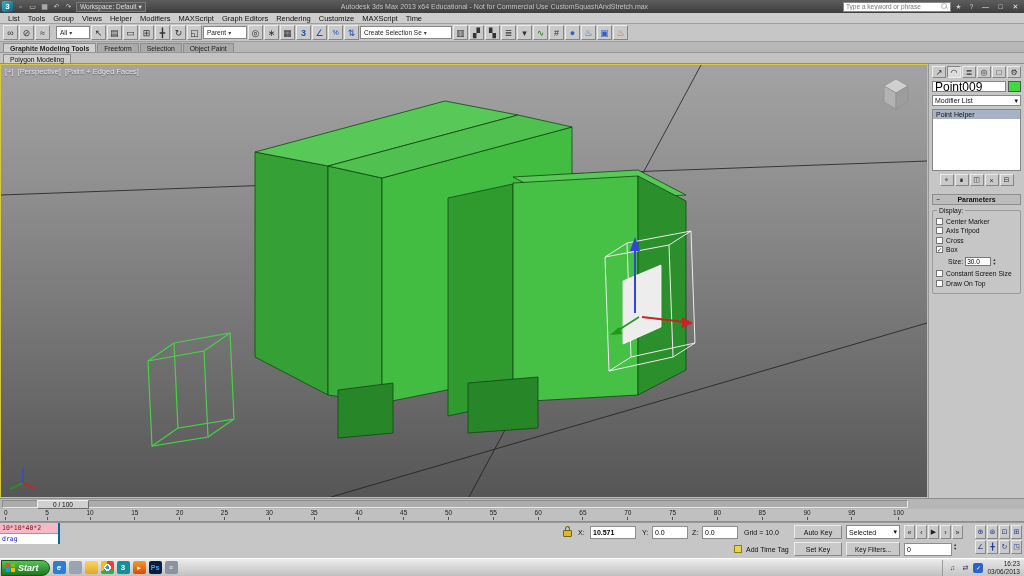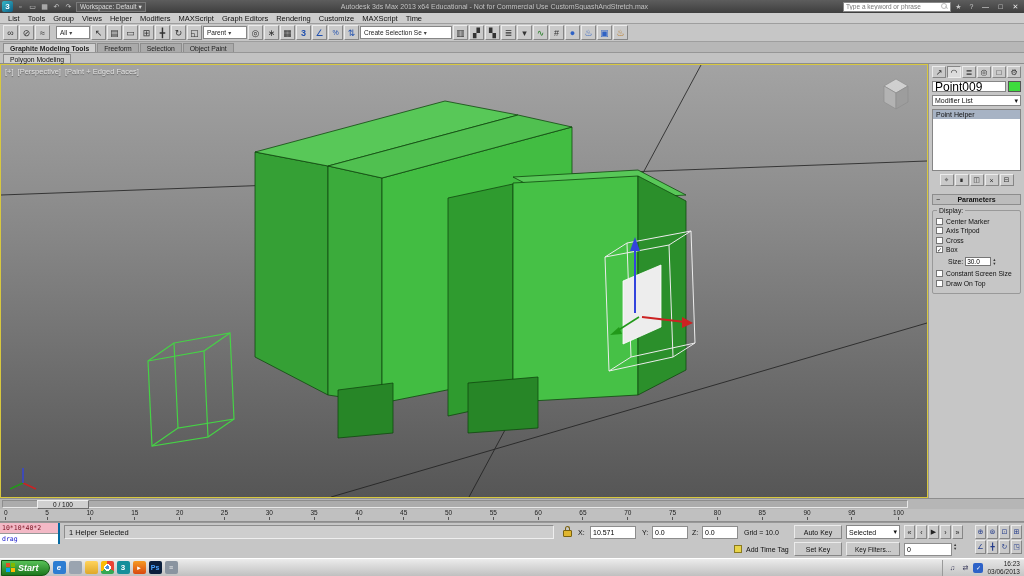--- a/index.html
+++ b/index.html
@@ -483,7 +483,6 @@
     <div class="lst2">drag</div>
   </div>
 
-  <div class="sfield" style="left:64px;top:2px;width:490px">1 Helper Selected</div>
 
   <span class="lockico">
       <i></i>

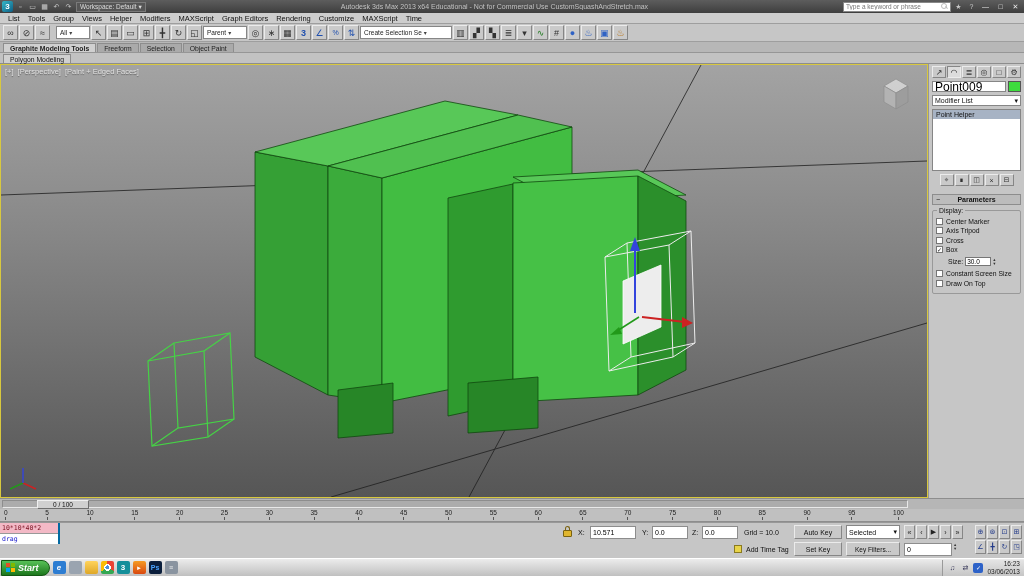--- a/index.html
+++ b/index.html
@@ -490,7 +490,7 @@
     </span>
 
   <span class="slabel" style="left:578px;top:2px">X:</span>
-  <input class="sinput" style="left: 590px; top: 3px; width: 46px;" value="10.571">
+  <input class="sinput" style="left: 590px; top: 3px; width: 46px; font-weight: bold;" value="10.571">
   <span class="slabel" style="left:642px;top:2px">Y:</span>
   <input class="sinput" style="left: 652px; top: 3px; width: 36px;" value="0.0">
   <span class="slabel" style="left:692px;top:2px">Z:</span>

